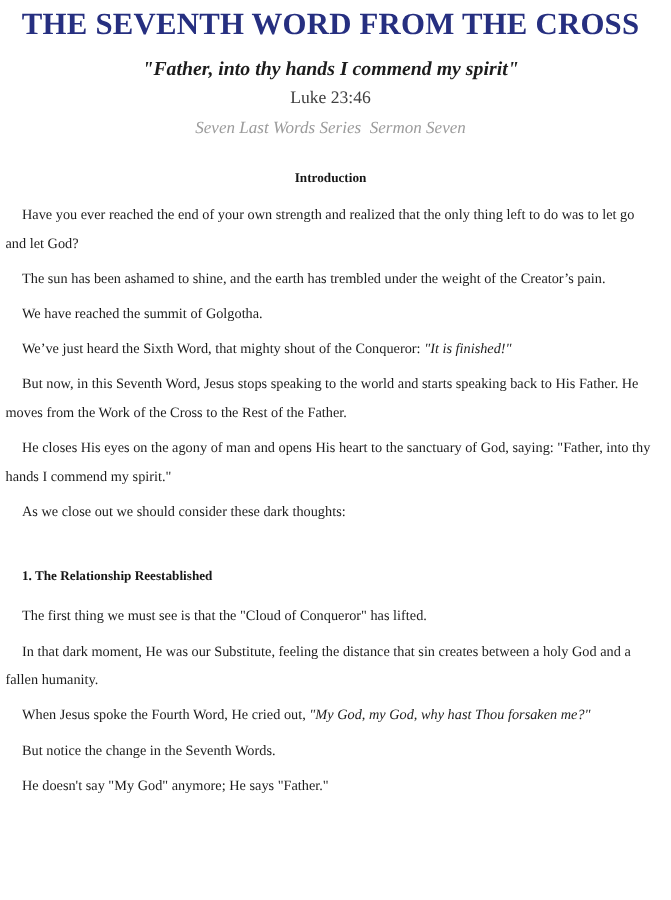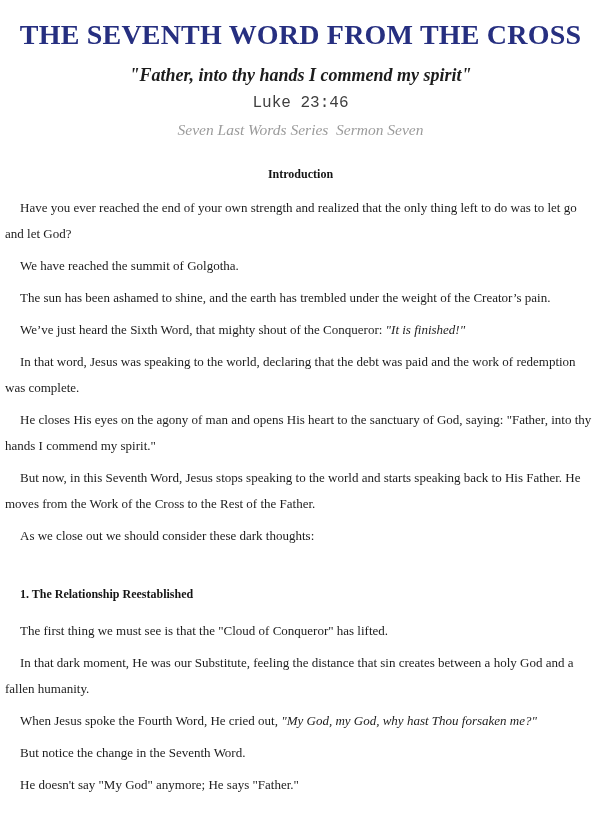--- a/index.html
+++ b/index.html
@@ -28,7 +28,7 @@
     padding: 6px 14px 0 5px;
   }
   .doc-title {
-    margin: 12px;
+    margin: 0;
     text-align: center;
     color: var(--title-color);
     font-size: 28px;

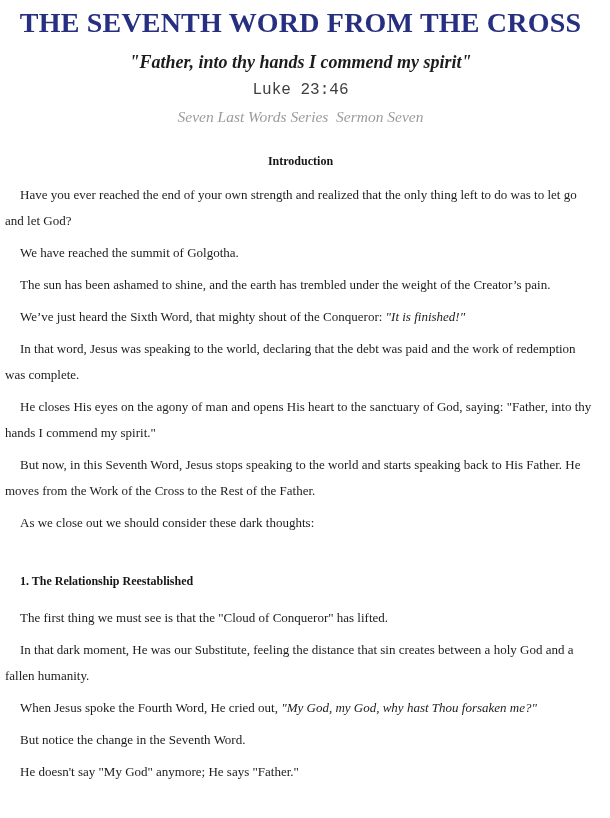--- a/index.html
+++ b/index.html
@@ -51,7 +51,6 @@
     font-size: 16px;
     line-height: 20px;
     color: var(--ref-color);
-    font-family: Liberation Mono, monospace;
   }
   .doc-series {
     margin: 7px 0 4px;

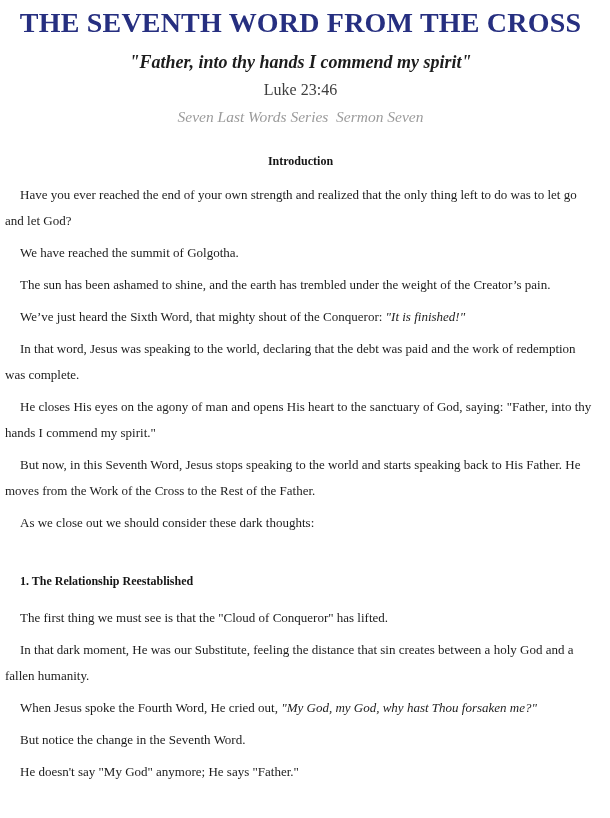--- a/index.html
+++ b/index.html
@@ -97,8 +97,8 @@
   <main id="doc-body">
       <h2 class="section-heading center">Introduction</h2>
       <p class="body-para"><span>Have you ever reached the end of your own strength and realized that the only thing left to do was to let go and let God?</span></p>
+      <p class="body-para"><span>The sun has been ashamed to shine, and the earth has trembled under the weight of the Creator’s pain.</span></p>
       <p class="body-para"><span>We have reached the summit of Golgotha.</span></p>
-      <p class="body-para"><span>The sun has been ashamed to shine, and the earth has trembled under the weight of the Creator’s pain.</span></p>
       <p class="body-para"><span>We’ve just heard the Sixth Word, that mighty shout of the Conqueror: </span><span class="italic">"It is finished!"</span></p>
       <p class="body-para"><span>In that word, Jesus was speaking to the world, declaring that the debt was paid and the work of redemption was complete.</span></p>
       <p class="body-para"><span>He closes His eyes on the agony of man and opens His heart to the sanctuary of God, saying: "Father, into thy hands I commend my spirit."</span></p>

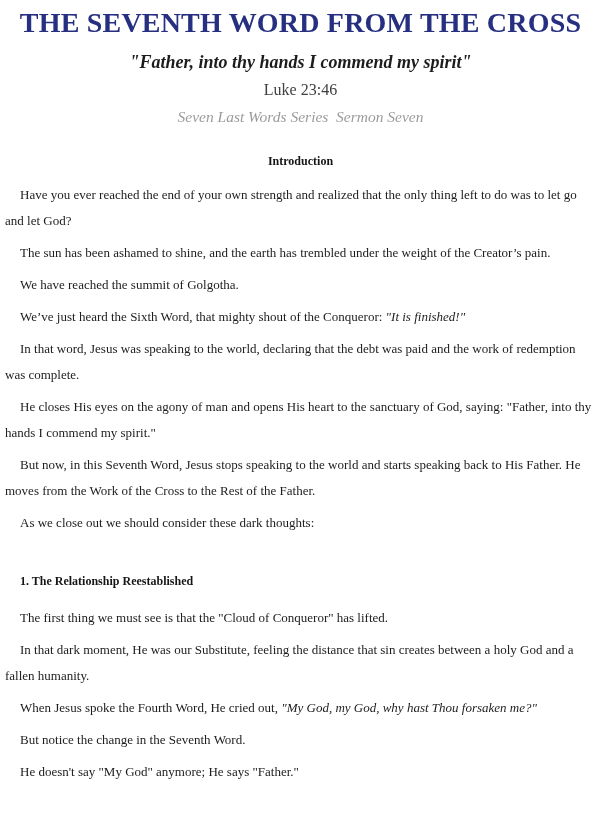--- a/index.html
+++ b/index.html
@@ -100,7 +100,6 @@
       <p class="body-para"><span>The sun has been ashamed to shine, and the earth has trembled under the weight of the Creator’s pain.</span></p>
       <p class="body-para"><span>We have reached the summit of Golgotha.</span></p>
       <p class="body-para"><span>We’ve just heard the Sixth Word, that mighty shout of the Conqueror: </span><span class="italic">"It is finished!"</span></p>
-      <p class="body-para"><span>In that word, Jesus was speaking to the world, declaring that the debt was paid and the work of redemption was complete.</span></p>
       <p class="body-para"><span>He closes His eyes on the agony of man and opens His heart to the sanctuary of God, saying: "Father, into thy hands I commend my spirit."</span></p>
       <p class="body-para"><span>But now, in this Seventh Word, Jesus stops speaking to the world and starts speaking back to His Father. He moves from the Work of the Cross to the Rest of the Father.</span></p>
       <p class="body-para"><span>As we close out we should consider these dark thoughts:</span></p>

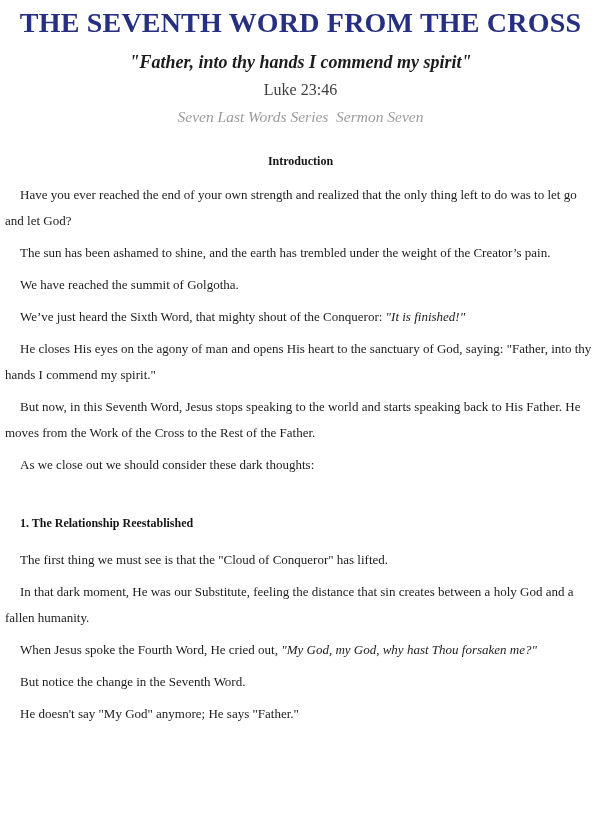--- a/index.html
+++ b/index.html
@@ -100,8 +100,8 @@
       <p class="body-para"><span>The sun has been ashamed to shine, and the earth has trembled under the weight of the Creator’s pain.</span></p>
       <p class="body-para"><span>We have reached the summit of Golgotha.</span></p>
       <p class="body-para"><span>We’ve just heard the Sixth Word, that mighty shout of the Conqueror: </span><span class="italic">"It is finished!"</span></p>
+      <p class="body-para"><span>But now, in this Seventh Word, Jesus stops speaking to the world and starts speaking back to His Father. He moves from the Work of the Cross to the Rest of the Father.</span></p>
       <p class="body-para"><span>He closes His eyes on the agony of man and opens His heart to the sanctuary of God, saying: "Father, into thy hands I commend my spirit."</span></p>
-      <p class="body-para"><span>But now, in this Seventh Word, Jesus stops speaking to the world and starts speaking back to His Father. He moves from the Work of the Cross to the Rest of the Father.</span></p>
       <p class="body-para"><span>As we close out we should consider these dark thoughts:</span></p>
       <h2 class="section-heading">1. The Relationship Reestablished</h2>
       <p class="body-para"><span>The first thing we must see is that the "Cloud of Conqueror" has lifted.</span></p>

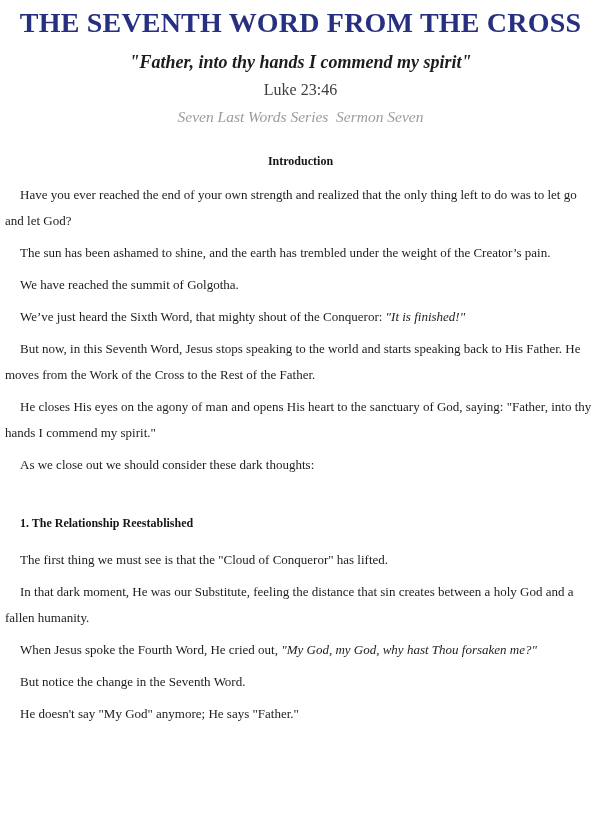--- a/index.html
+++ b/index.html
@@ -107,7 +107,7 @@
       <p class="body-para"><span>The first thing we must see is that the "Cloud of Conqueror" has lifted.</span></p>
       <p class="body-para"><span>In that dark moment, He was our Substitute, feeling the distance that sin creates between a holy God and a fallen humanity.</span></p>
       <p class="body-para"><span>When Jesus spoke the Fourth Word, He cried out, </span><span class="italic">"My God, my God, why hast Thou forsaken me?"</span></p>
-      <p class="body-para"><span>But notice the change in the Seventh Word.</span></p>
+      <p class="body-para"><span>But notice the change in the Seventh Words.</span></p>
       <p class="body-para"><span>He doesn't say "My God" anymore; He says "Father."</span></p>
     </main>
 </div>

